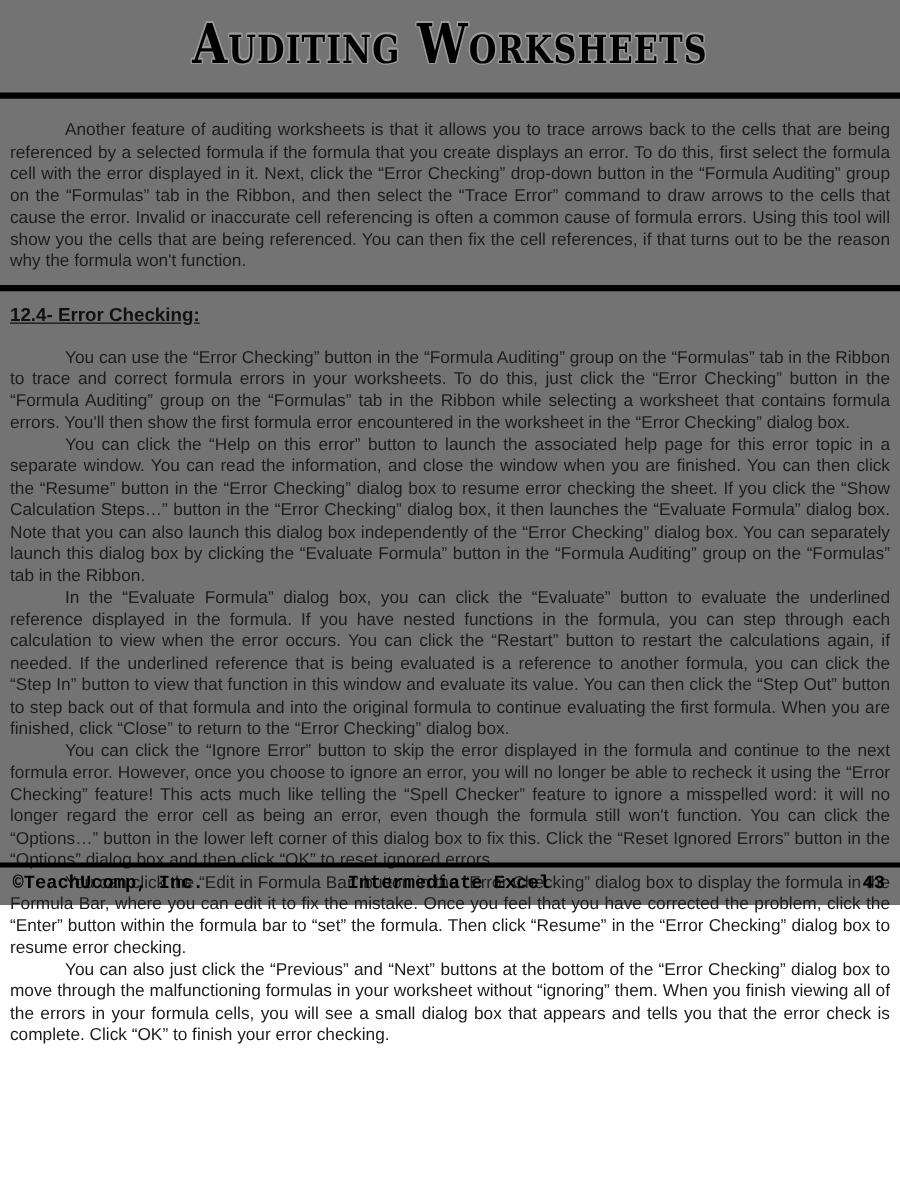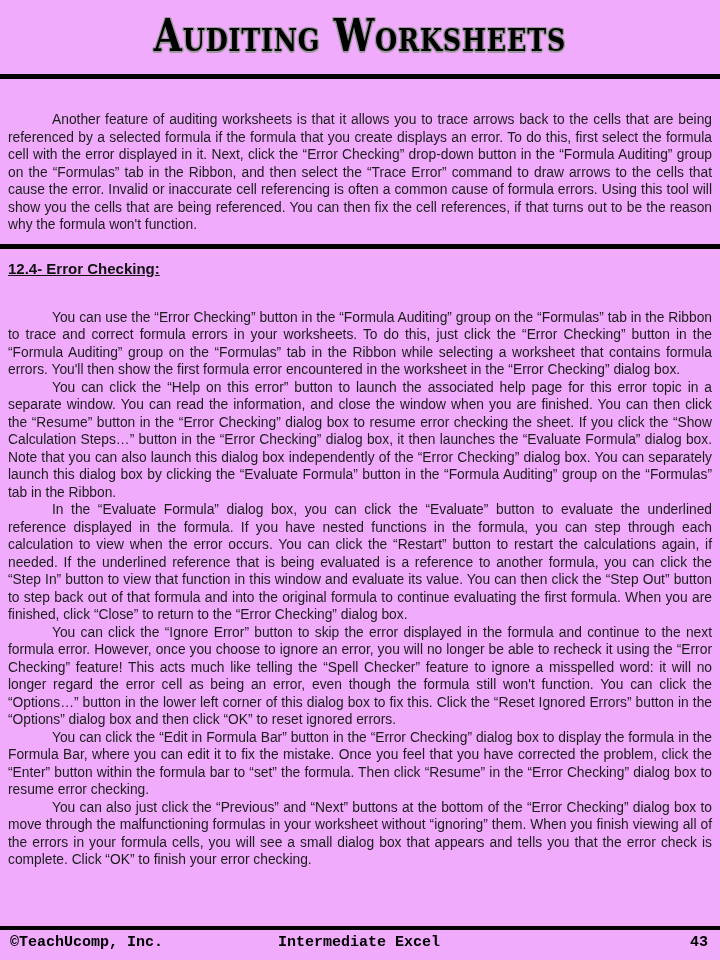--- a/index.html
+++ b/index.html
@@ -13,8 +13,8 @@
   .page {
     position: relative;
     width: 720px;
-    height: 960px;
-    background: #f0abfc;
+    height: 724px;
+    background: #737373;
     font-family: "Liberation Sans", sans-serif;
     color: #1c1c1c;
     box-sizing: border-box;

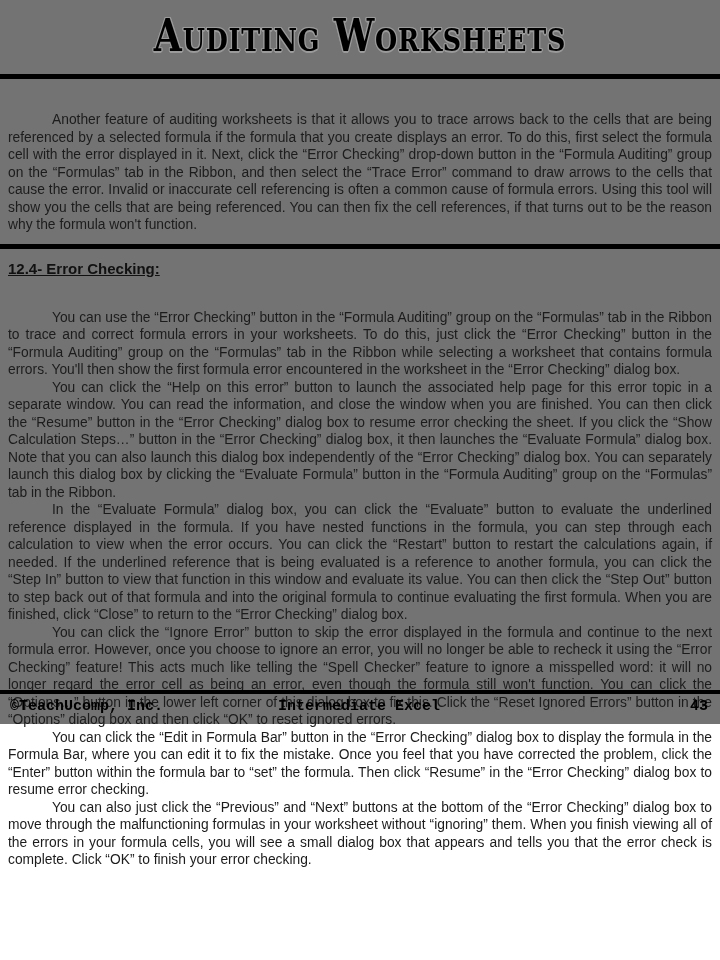--- a/index.html
+++ b/index.html
@@ -64,7 +64,7 @@
     color: #1c1c1c;
   }
   .first-para {
-    margin-top: 32px;
+    margin-top: 16px;
   }
   .footer {
     position: absolute;

